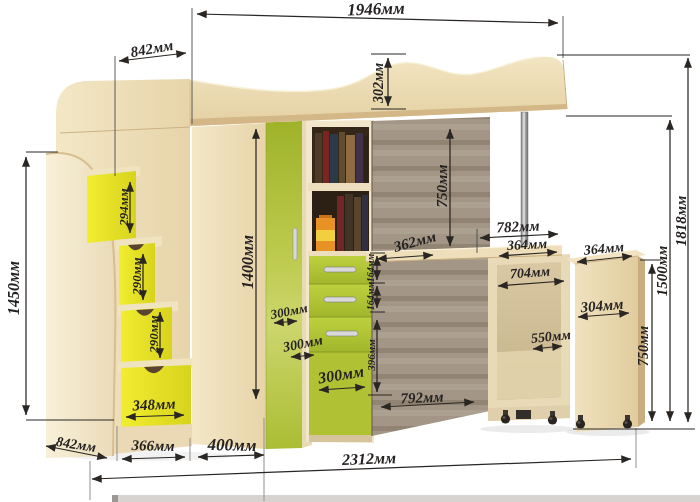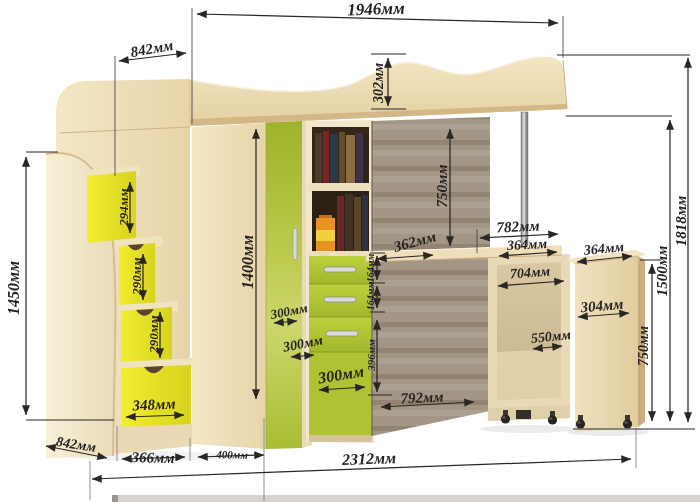--- a/index.html
+++ b/index.html
@@ -298,7 +298,7 @@
 <div class="dim-label" style="left:681px;top:221px;font-size:15px;transform:translate(-50%,-50%) rotate(-90deg)">1818мм</div>
 <div class="dim-label" style="left:422px;top:398px;font-size:15px;transform:translate(-50%,-50%) rotate(-3deg)">792мм</div>
 <div class="dim-label" style="left:76px;top:445px;font-size:14px;transform:translate(-50%,-50%) rotate(9deg)">842мм</div>
-<div class="dim-label" style="left:153px;top:458px;font-size:15px;transform:translate(-50%,-50%) rotate(1deg)">366мм</div>
+<div class="dim-label" style="left:153px;top:446px;font-size:15px;transform:translate(-50%,-50%) rotate(1deg)">366мм</div>
 <div class="dim-label" style="left:232px;top:455px;font-size:11px;transform:translate(-50%,-50%) rotate(1deg)">400мм</div>
 <div class="dim-label" style="left:369px;top:459px;font-size:16px;transform:translate(-50%,-50%) rotate(-2deg)">2312мм</div>
 

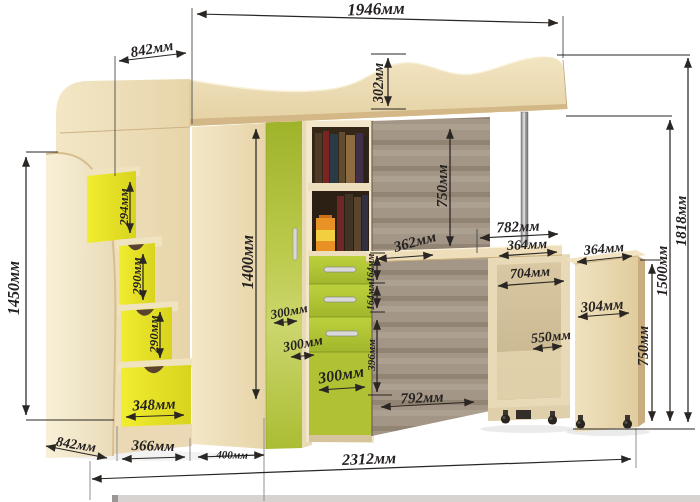--- a/index.html
+++ b/index.html
@@ -299,7 +299,7 @@
 <div class="dim-label" style="left:422px;top:398px;font-size:15px;transform:translate(-50%,-50%) rotate(-3deg)">792мм</div>
 <div class="dim-label" style="left:76px;top:445px;font-size:14px;transform:translate(-50%,-50%) rotate(9deg)">842мм</div>
 <div class="dim-label" style="left:153px;top:446px;font-size:15px;transform:translate(-50%,-50%) rotate(1deg)">366мм</div>
-<div class="dim-label" style="left:232px;top:455px;font-size:11px;transform:translate(-50%,-50%) rotate(1deg)">400мм</div>
+<div class="dim-label" style="left:232px;top:445px;font-size:17px;transform:translate(-50%,-50%) rotate(1deg)">400мм</div>
 <div class="dim-label" style="left:369px;top:459px;font-size:16px;transform:translate(-50%,-50%) rotate(-2deg)">2312мм</div>
 
 </div>

